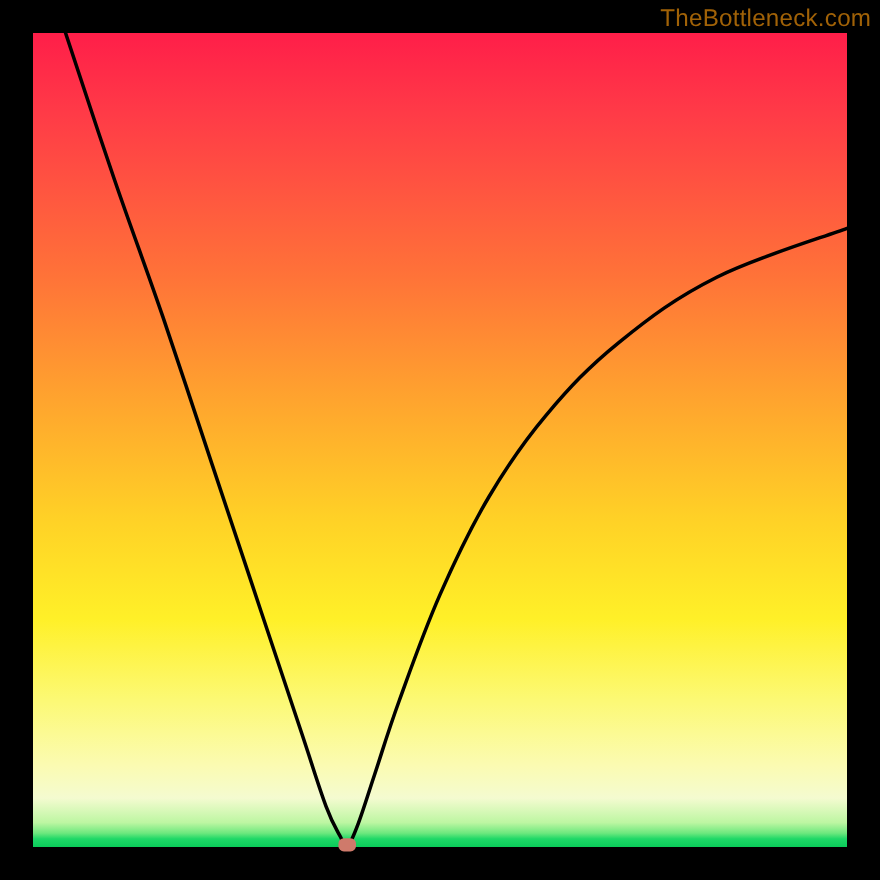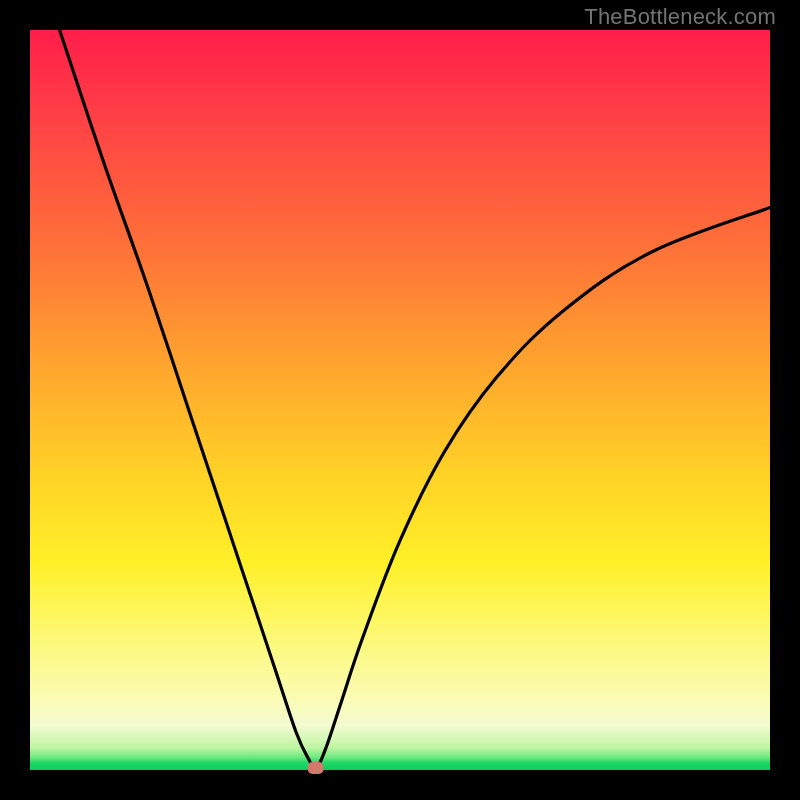--- a/index.html
+++ b/index.html
@@ -46,8 +46,8 @@
   .watermark {
     position: absolute;
     top: 4px;
-    right: 24px;
-    color: #737373;
+    right: 8px;
+    color: #a16207;
     font-size: 22px;
     letter-spacing: 0.2px;
     font-weight: 400;

